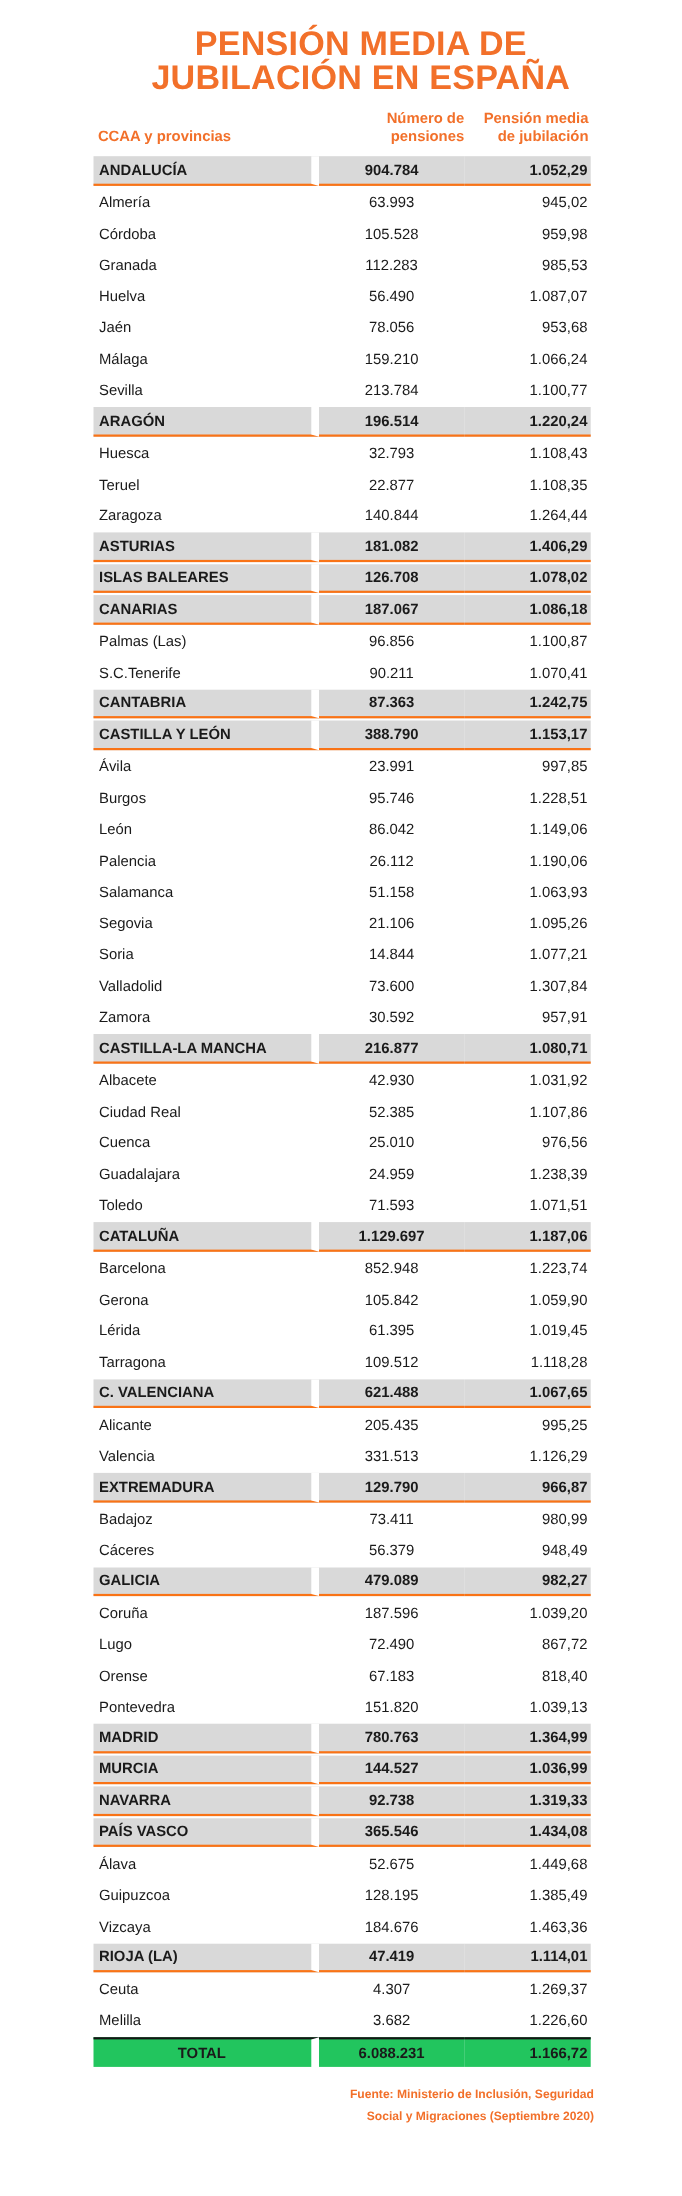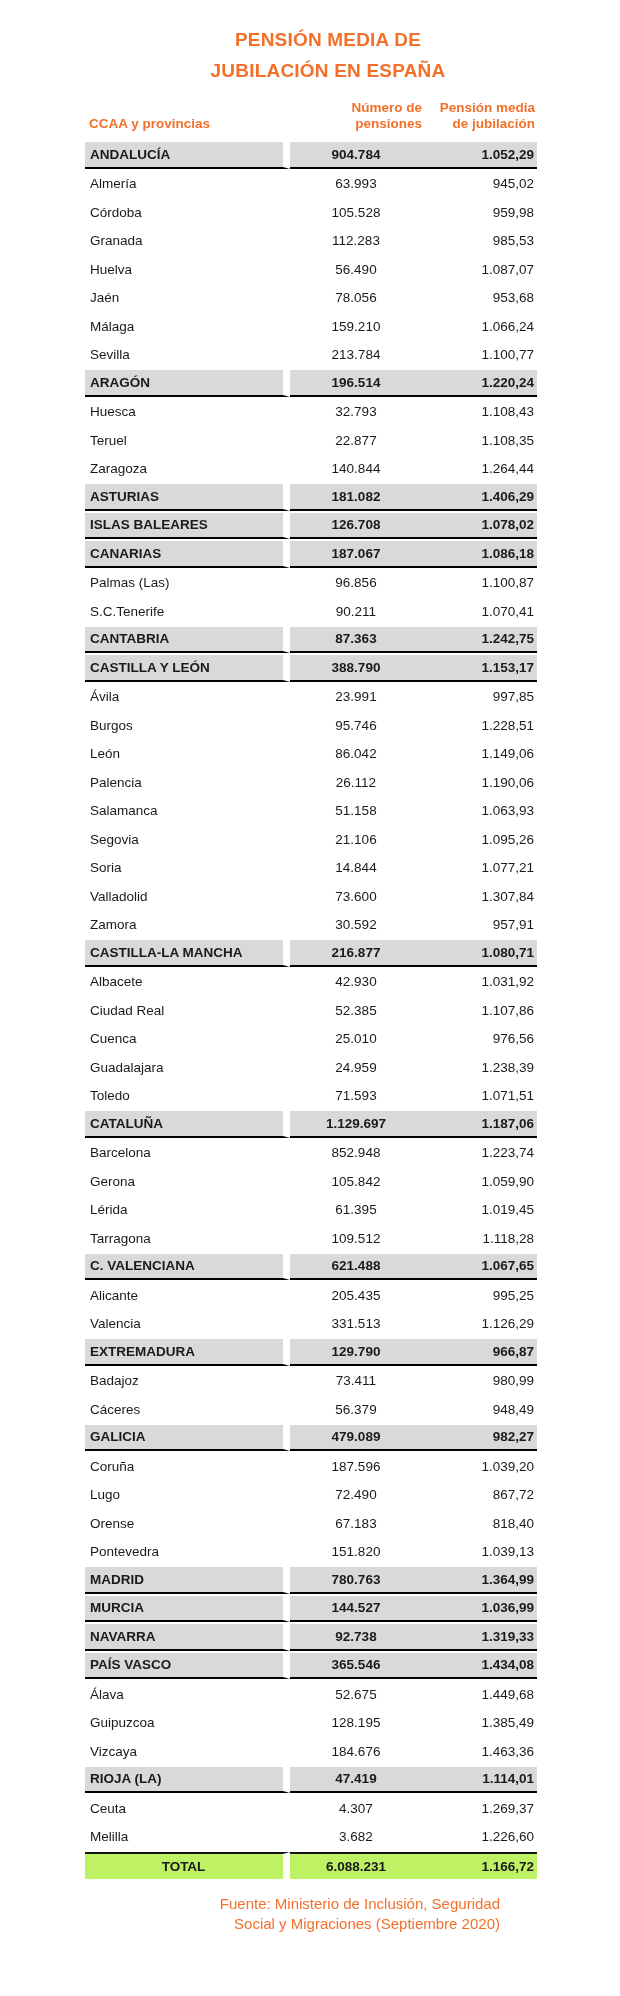--- a/index.html
+++ b/index.html
@@ -22,7 +22,7 @@
     text-align: center;
     color: #f2702a;
     font-weight: bold;
-    font-size: 19px;
+    font-size: 31px;
     line-height: 31px;
     letter-spacing: 0.2px;
     padding-left: 36px;

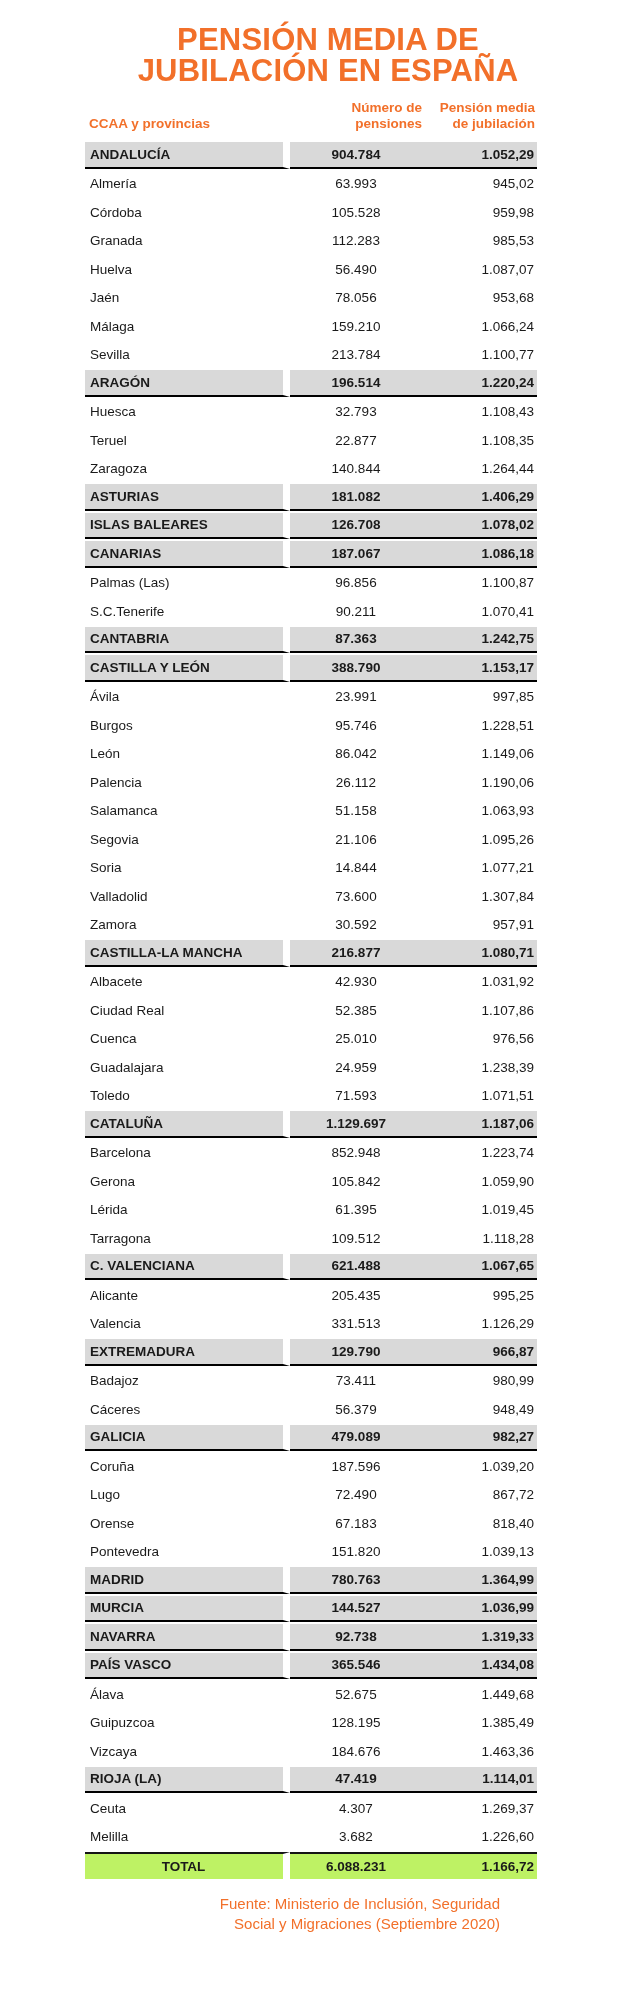--- a/index.html
+++ b/index.html
@@ -72,7 +72,7 @@
   tr.row-region td {
     background: #d9d9d9;
     font-weight: bold;
-    border-bottom: 2px solid #000000;
+    border-bottom: 2px solid #f97316;
   }
   tr.row-total td {
     background: #bef264;

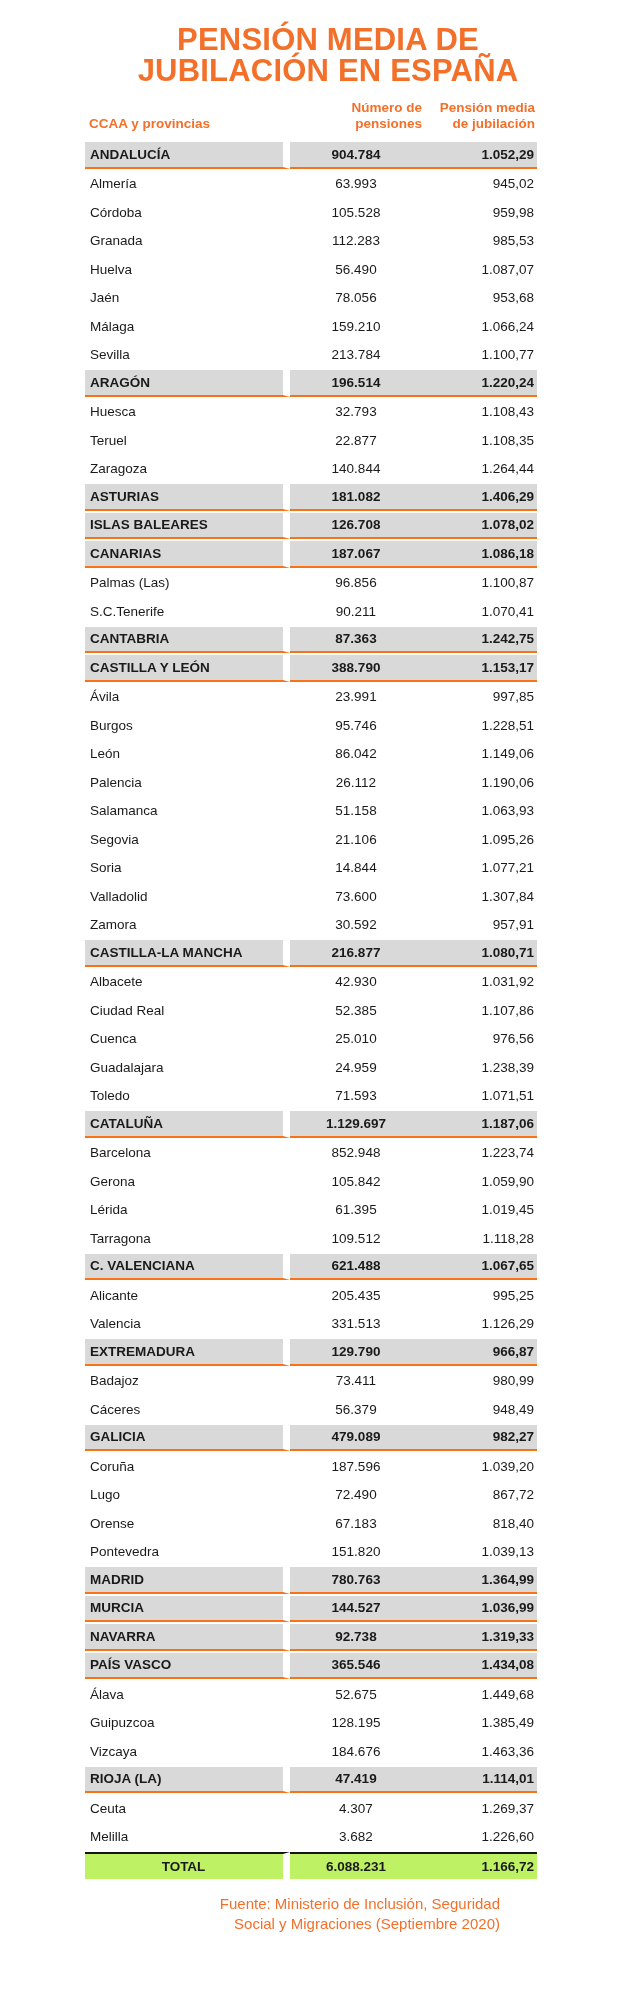--- a/index.html
+++ b/index.html
@@ -75,7 +75,7 @@
     border-bottom: 2px solid #f97316;
   }
   tr.row-total td {
-    background: #bef264;
+    background: #22c55e;
     font-weight: bold;
     border-top: 2.5px solid #151515;
   }

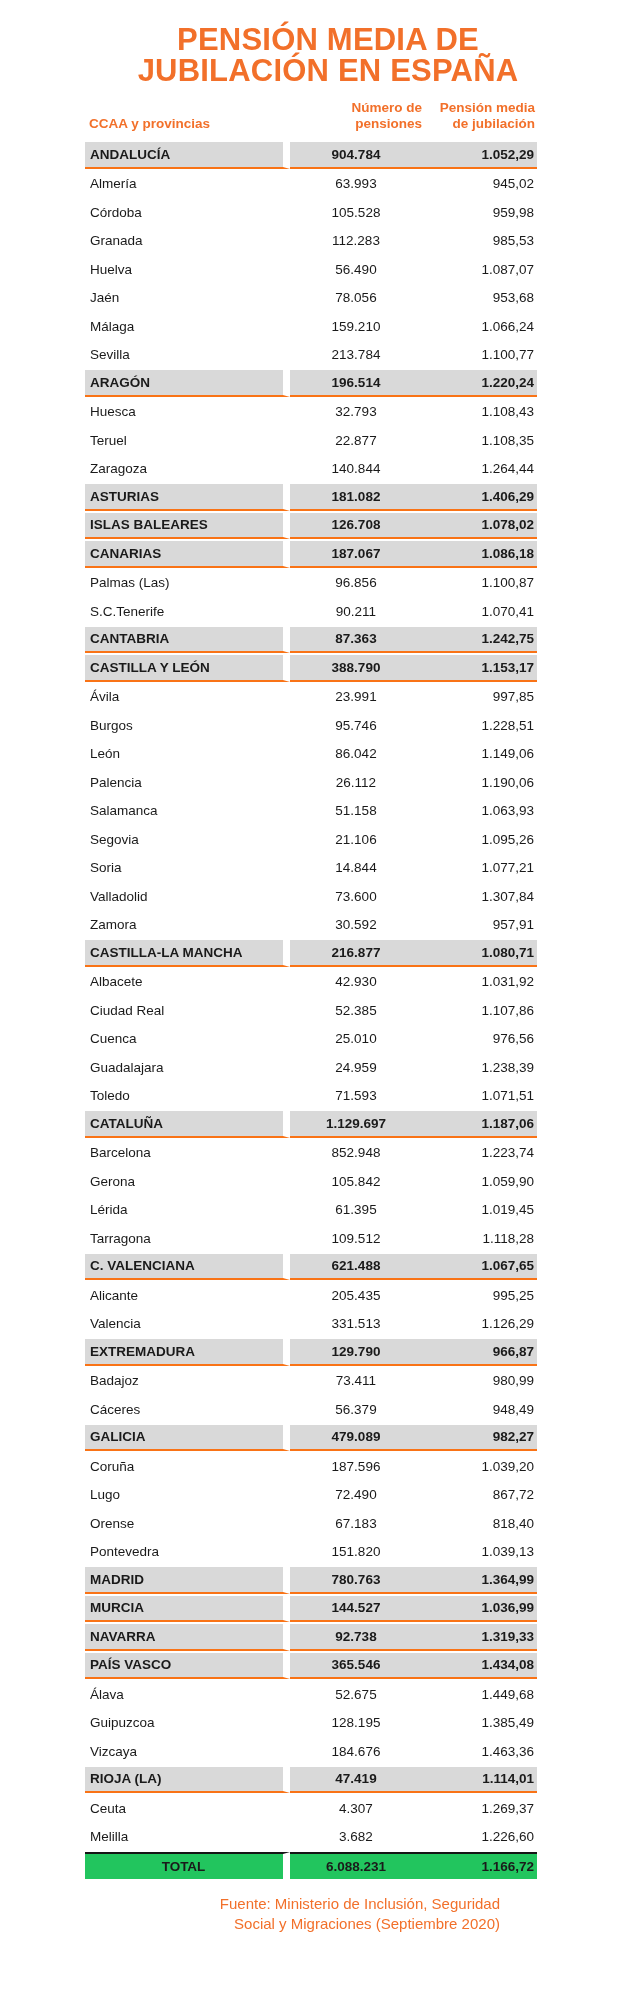--- a/index.html
+++ b/index.html
@@ -85,11 +85,11 @@
   }
   .source {
     margin-top: 13px;
-    margin-right: 120px;
+    margin-right: 80px;
     text-align: right;
     color: #f2702a;
-    font-weight: normal;
-    font-size: 15px;
+    font-weight: bold;
+    font-size: 11px;
     line-height: 20px;
   }
 </style>

